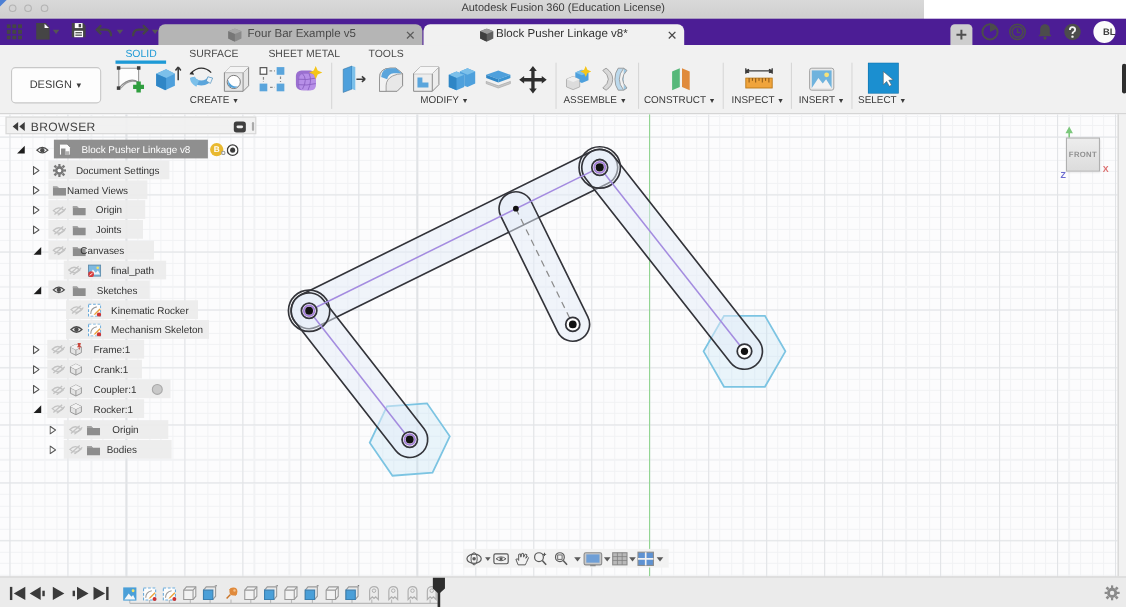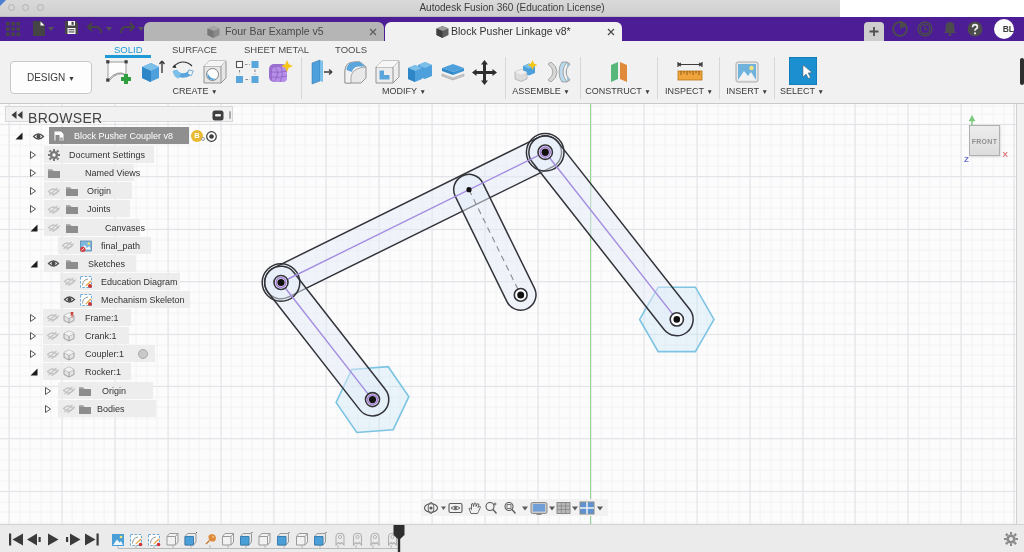--- a/index.html
+++ b/index.html
@@ -56,7 +56,7 @@
 
 #browser { position:absolute; left:5px; top:2px; width:228px; font-size:9px; color:#333; }
 #bheader { position:relative; height:16px; background:rgba(240,240,240,0.93); border:1px solid #d8d8d8; }
-#bheader .bt { position:absolute; left:22px; top:3px; font-size:14px; color:#444; letter-spacing:0.3px; }
+#bheader .bt { position:absolute; left:22px; top:3px; font-size:11px; color:#444; letter-spacing:0.3px; }
 .brow { position:absolute; height:15px; white-space:nowrap; }
 .bbg { position:absolute; top:-2px; height:17px; background:rgba(236,236,236,0.92); }
 .btext { position:absolute; top:2px; }

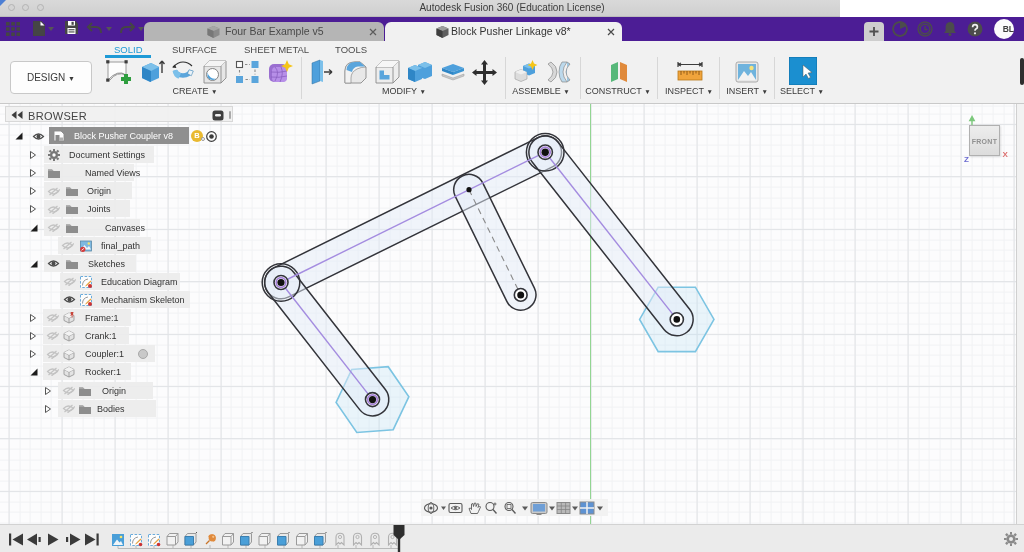--- a/index.html
+++ b/index.html
@@ -453,7 +453,7 @@
         <svg class="bico" style="left:48px;top:1px" width="12" height="12" viewBox="0 0 12 12">
             <use href="#i-docroot"></use>
           </svg>
-        <div class="btext" style="left:69px;color:#fff">Block Pusher Coupler v8</div>
+        <div class="btext" style="left:69px;color:#fff">Block Pusher Linkage v8</div>
         <div class="bico" style="left:186px;top:1px;width:12px;height:12px;border-radius:50%;background:#e9b930;color:#fff;font-size:7.5px;font-weight:bold;text-align:center;line-height:12px">B</div>
         <div class="bico" style="left:195.5px;top:8px;width:4px;height:4px;border-radius:50%;background:#fdfdfd;border:0.5px solid #999"></div>
         <svg class="bico" style="left:201px;top:1.5px" width="11" height="11" viewBox="0 0 11 11">

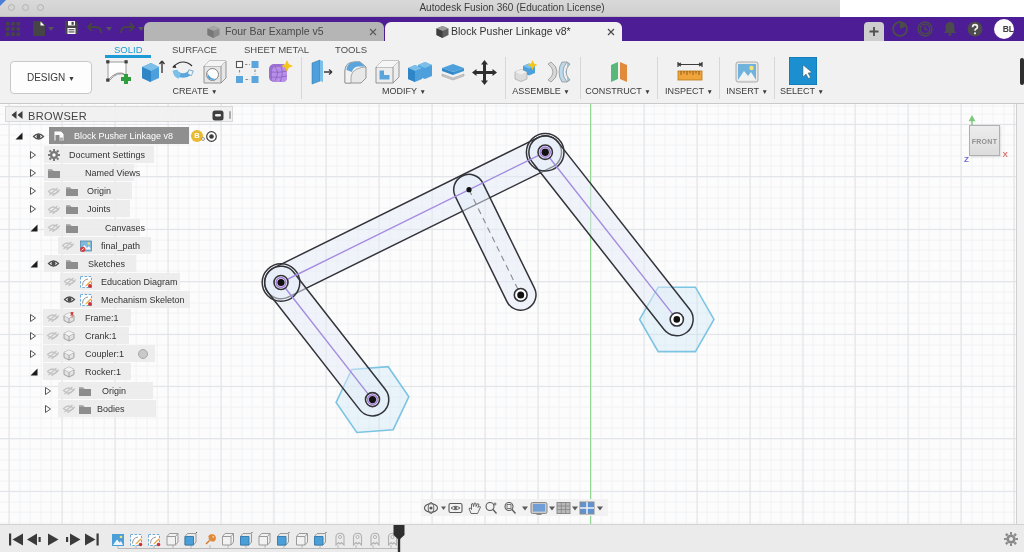--- a/index.html
+++ b/index.html
@@ -480,7 +480,7 @@
         <svg class="bico" style="left:43px;top:2px" width="12" height="10" viewBox="0 0 12 10">
             <use href="#i-fold"></use>
           </svg>
-        <div class="btext" style="left:80px">Named Views</div>
+        <div class="btext" style="left:56px">Named Views</div>
       </div>
 
       <div class="brow" style="top:78px">

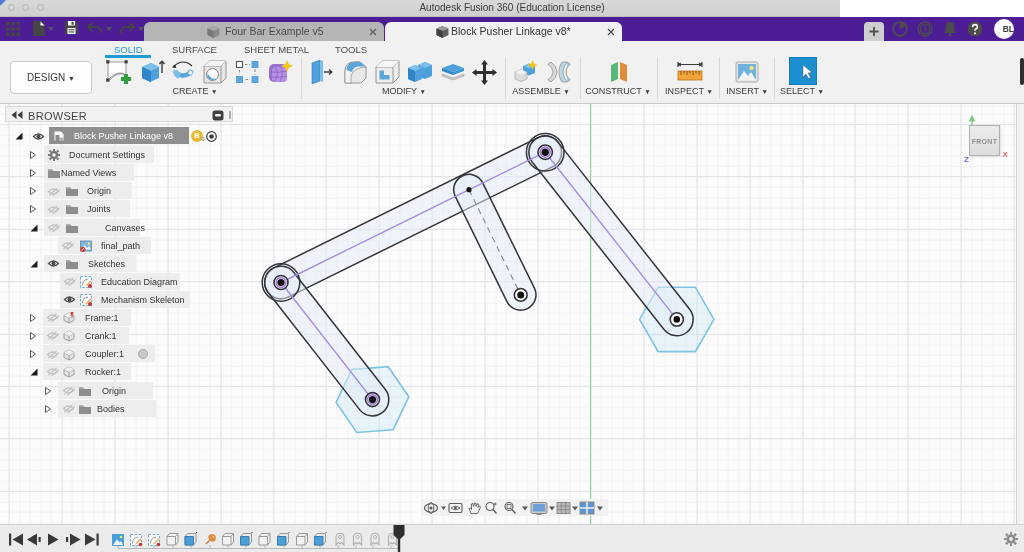--- a/index.html
+++ b/index.html
@@ -522,7 +522,7 @@
         <svg class="bico" style="left:61px;top:2px" width="12" height="10" viewBox="0 0 12 10">
             <use href="#i-fold"></use>
           </svg>
-        <div class="btext" style="left:100px">Canvases</div>
+        <div class="btext" style="left:68px">Canvases</div>
       </div>
 
       <div class="brow" style="top:132.5px">

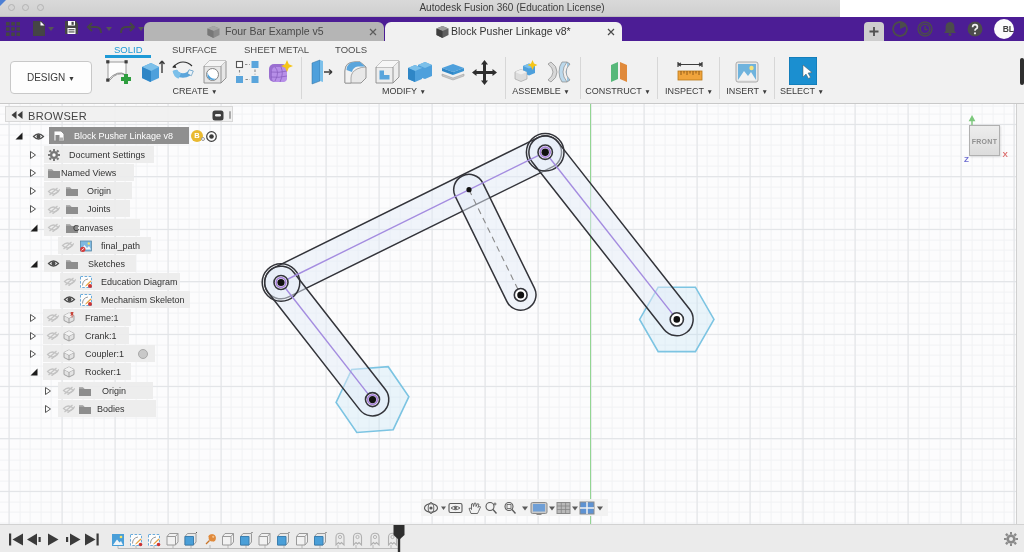--- a/index.html
+++ b/index.html
@@ -558,7 +558,7 @@
         <svg class="bico" style="left:75px;top:1px" width="12" height="12" viewBox="0 0 12 12">
             <use href="#i-sketch"></use>
           </svg>
-        <div class="btext" style="left:96px">Education Diagram</div>
+        <div class="btext" style="left:96px">Kinematic Rocker</div>
       </div>
 
       <div class="brow" style="top:186.5px">

